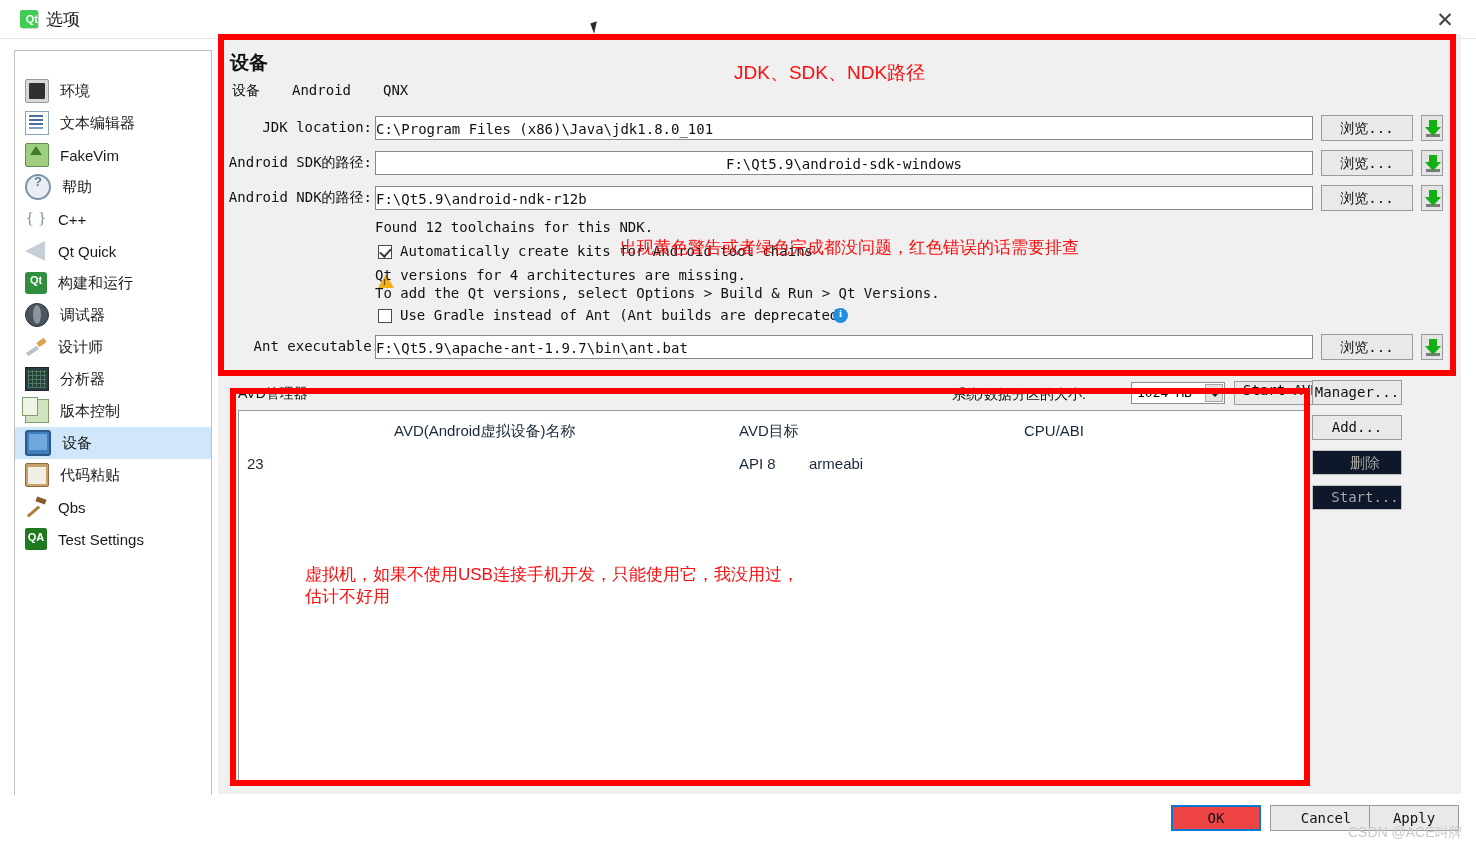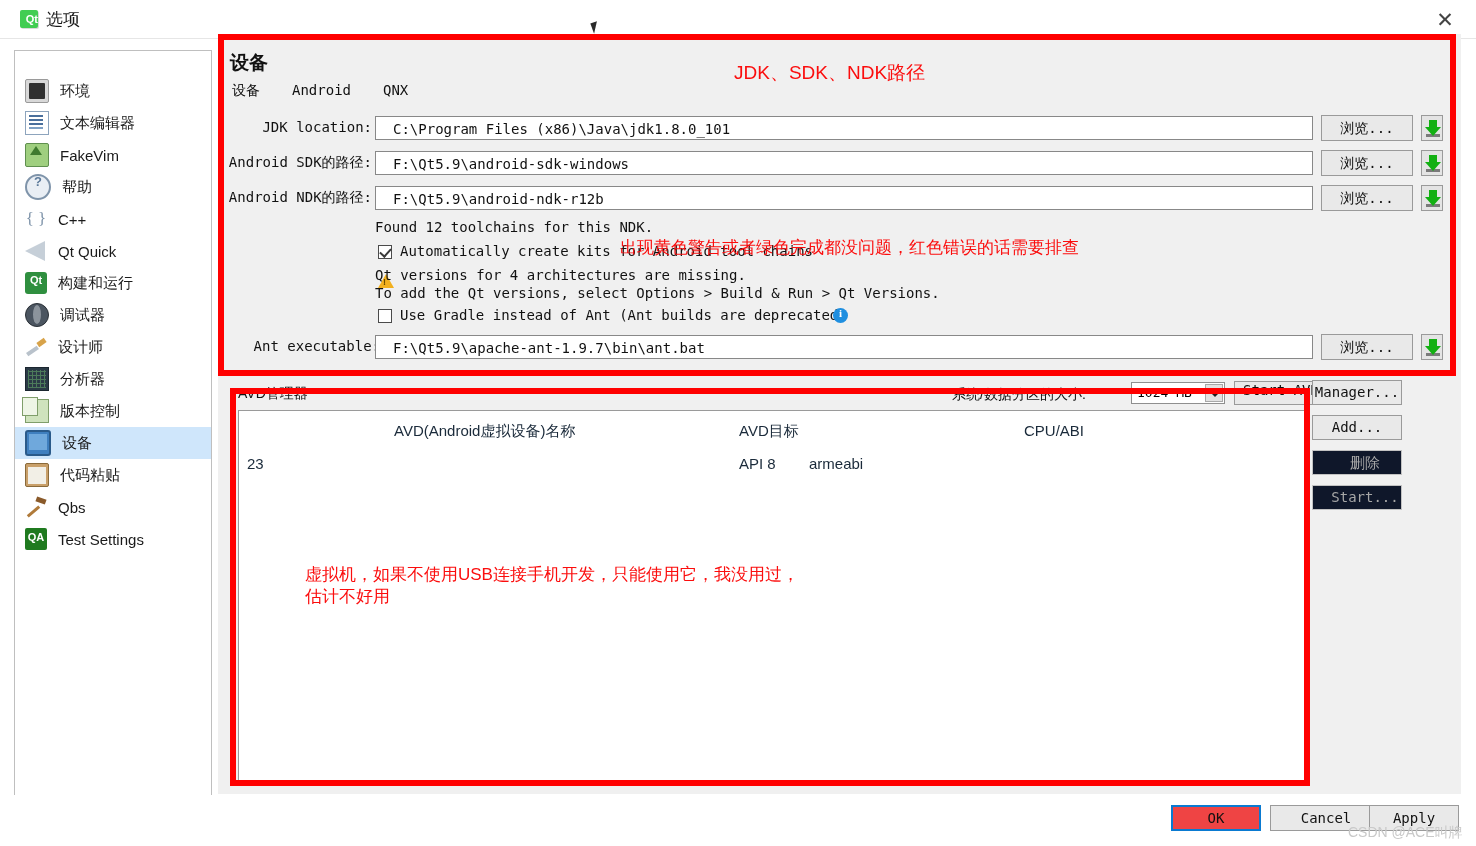--- a/index.html
+++ b/index.html
@@ -151,7 +151,7 @@
   .finput{
     position:absolute;height:24px;border:1px solid #888;background:#fff;box-sizing:border-box;
     font-family:"DejaVu Sans Mono","Liberation Mono",monospace;font-size:14px;color:#111;
-    padding:2px 17px;line-height:20px;white-space:nowrap;overflow:hidden;
+    padding:2px 0;line-height:20px;white-space:nowrap;overflow:hidden;
   }
   .btn{
     box-sizing:border-box;border:1px solid #9a9a9a;background:#e9e9e9;

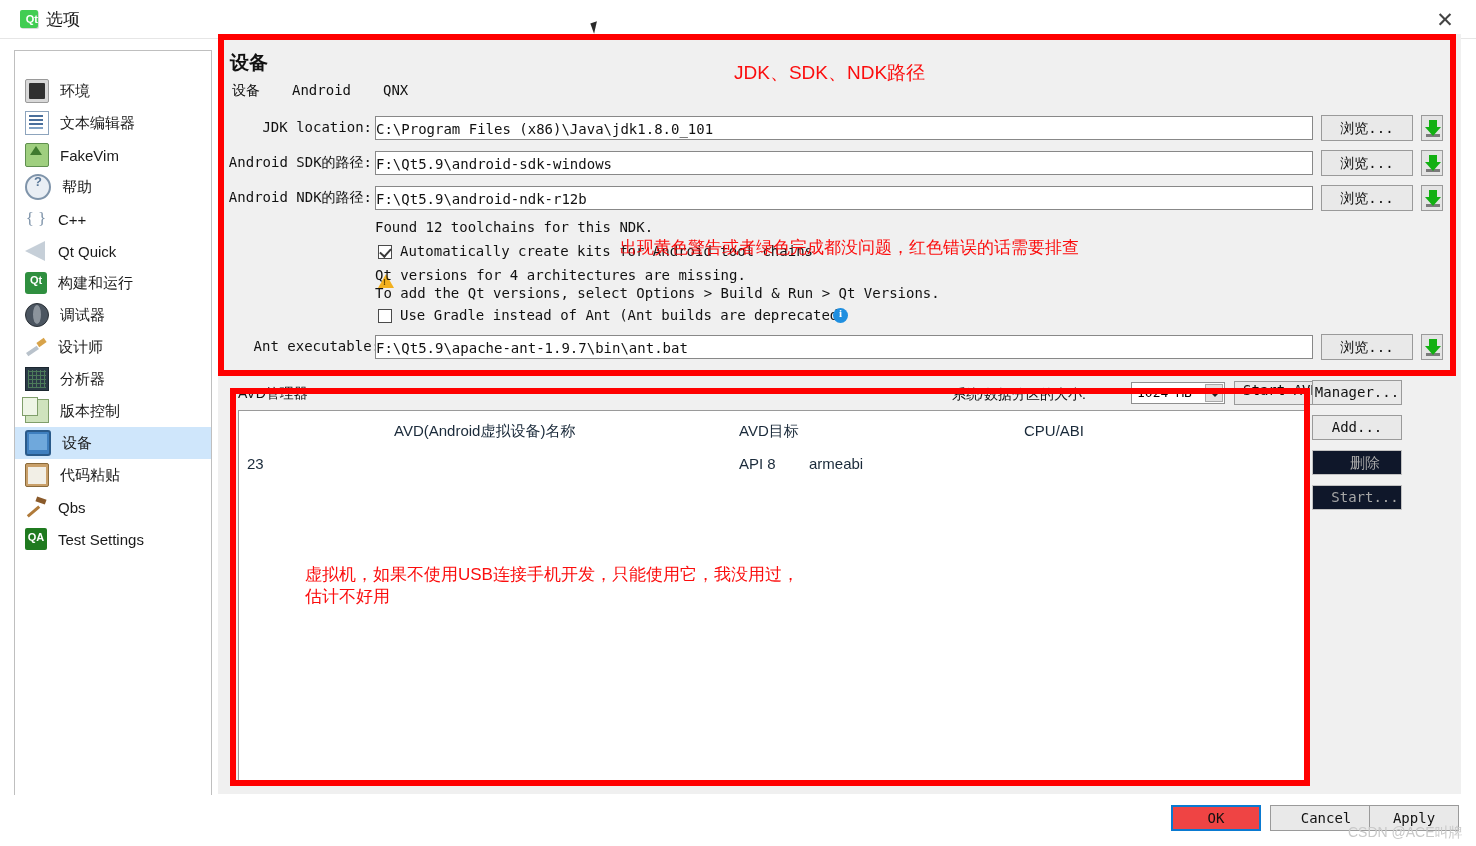--- a/index.html
+++ b/index.html
@@ -384,7 +384,7 @@
   <div class="frow" style="left:200px;top:151px;width:172px;">
     <div class="flabel">Android SDK的路径:</div>
   </div>
-  <div class="finput" style="left:375px;top:151px;width:938px;">F:\Qt5.9\android-sdk-windows</div>
+  <div class="finput" style="left:375px;top:151px;width:938px;text-align:center;">F:\Qt5.9\android-sdk-windows</div>
   <div class="btn" style="position:absolute;left:1321px;top:150px;width:92px;height:26px;line-height:24px;">浏览...</div>
   <div class="dlbtn" style="position:absolute;left:1421px;top:150px;width:22px;height:26px;">
       <i class="dlbase"></i>

